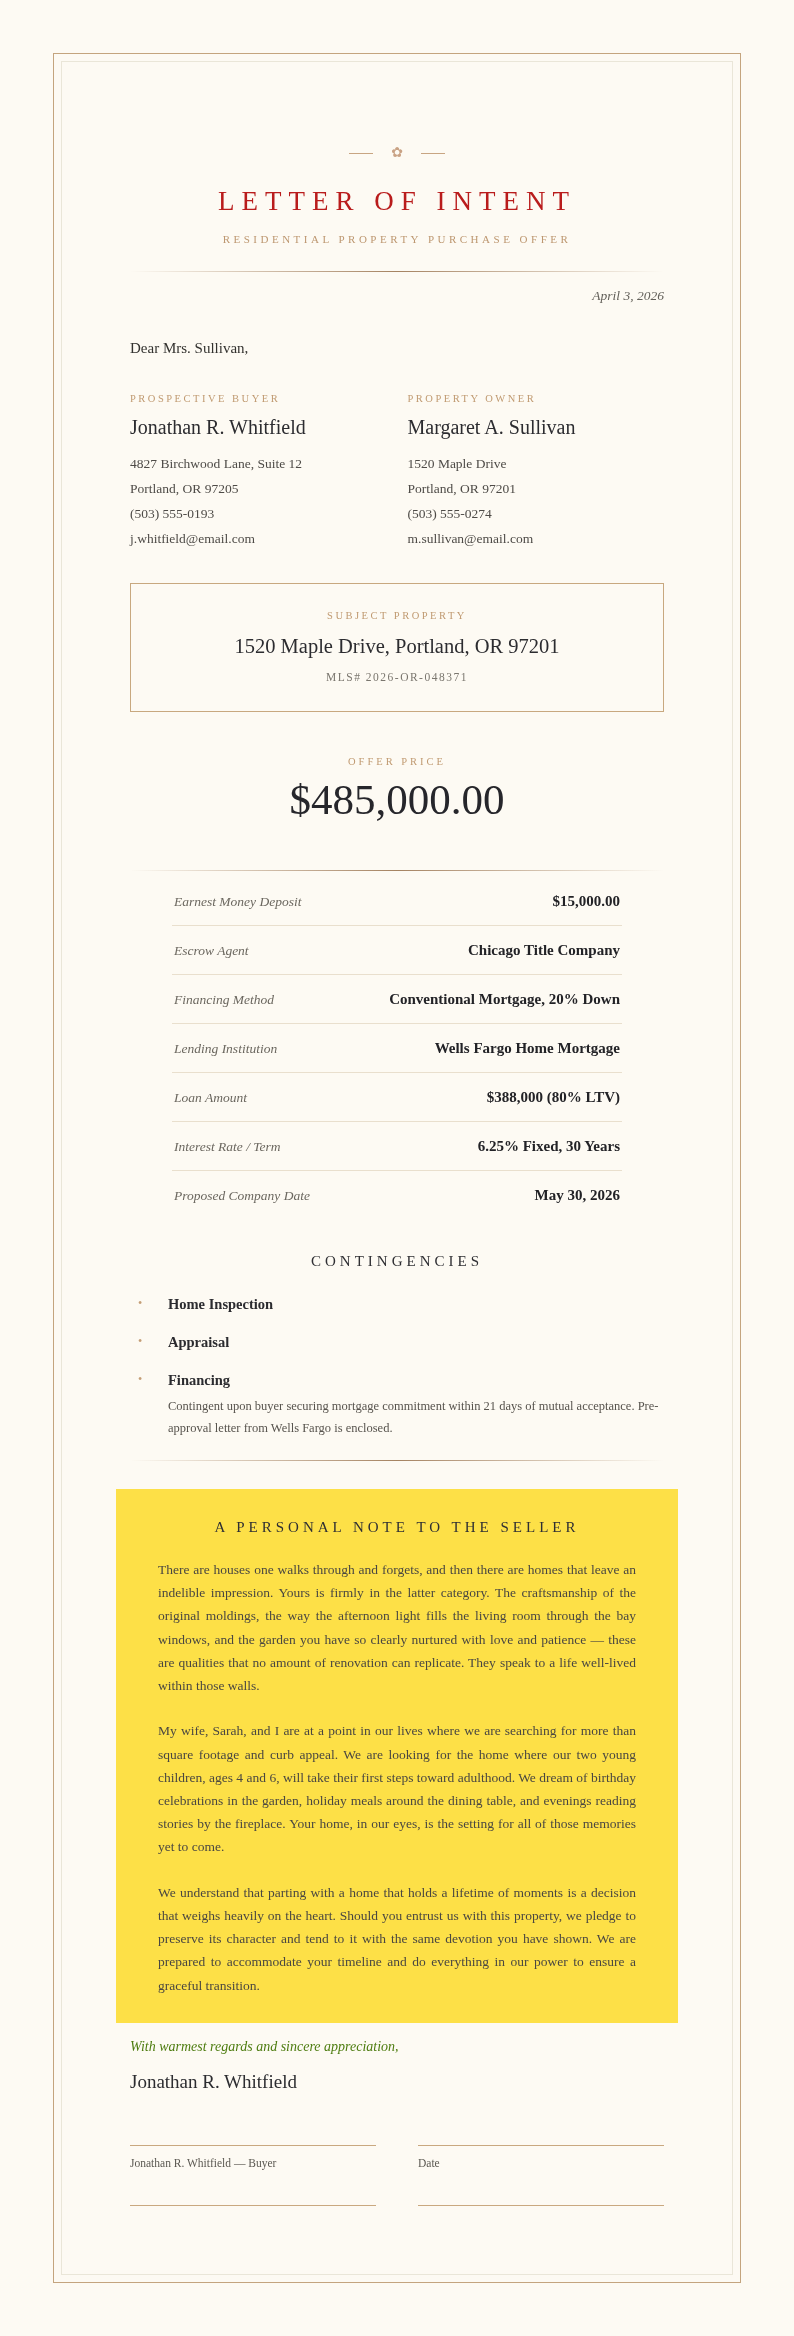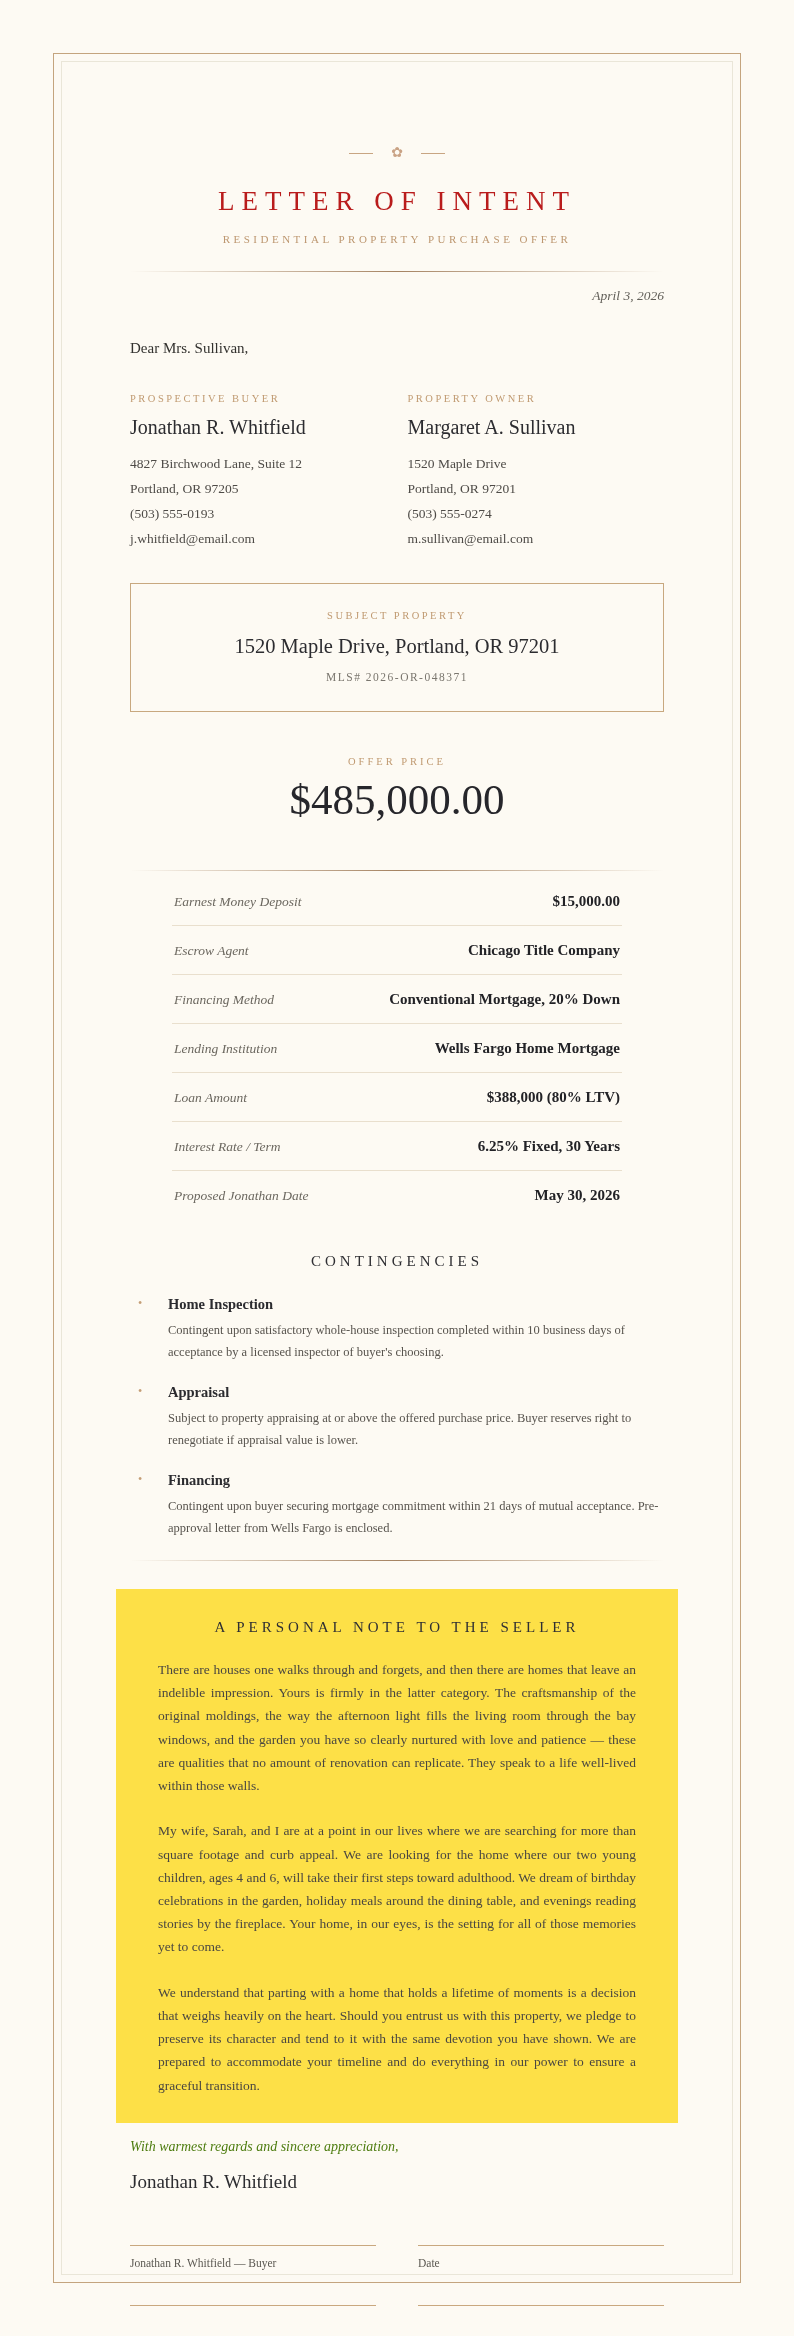--- a/index.html
+++ b/index.html
@@ -178,7 +178,7 @@
         <span class="term-value">6.25% Fixed, 30 Years</span>
       </div>
       <div class="term-row">
-        <span class="term-label">Proposed Jonathan Date</span>
+        <span class="term-label">Proposed Company Date</span>
         <span class="term-value">May 30, 2026</span>
       </div>
     </div>

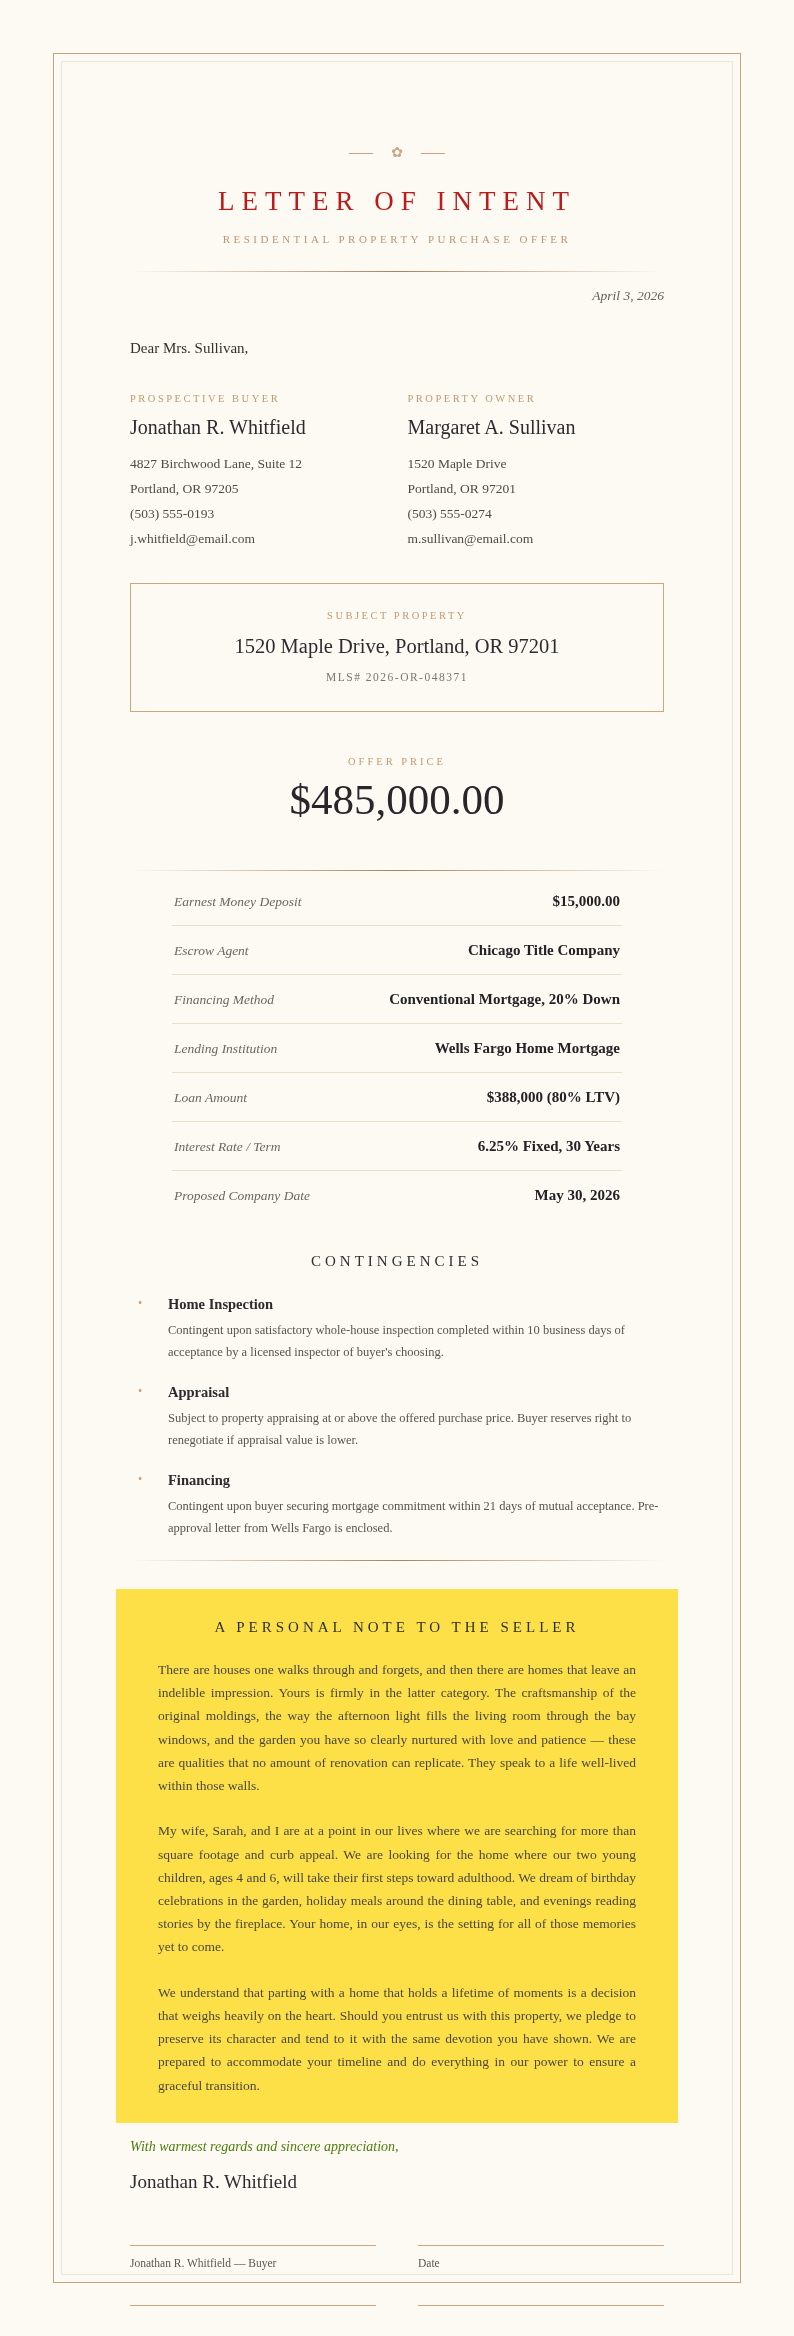--- a/index.html
+++ b/index.html
@@ -189,7 +189,6 @@
       <div class="cont-item">
         <span class="cont-bullet">•</span>
         <div class="cont-title">Home Inspection</div>
-        <div class="cont-text">Contingent upon satisfactory whole-house inspection completed within 10 business days of acceptance by a licensed inspector of buyer's choosing.</div>
       </div>
       <div class="cont-item">
         <span class="cont-bullet">•</span>

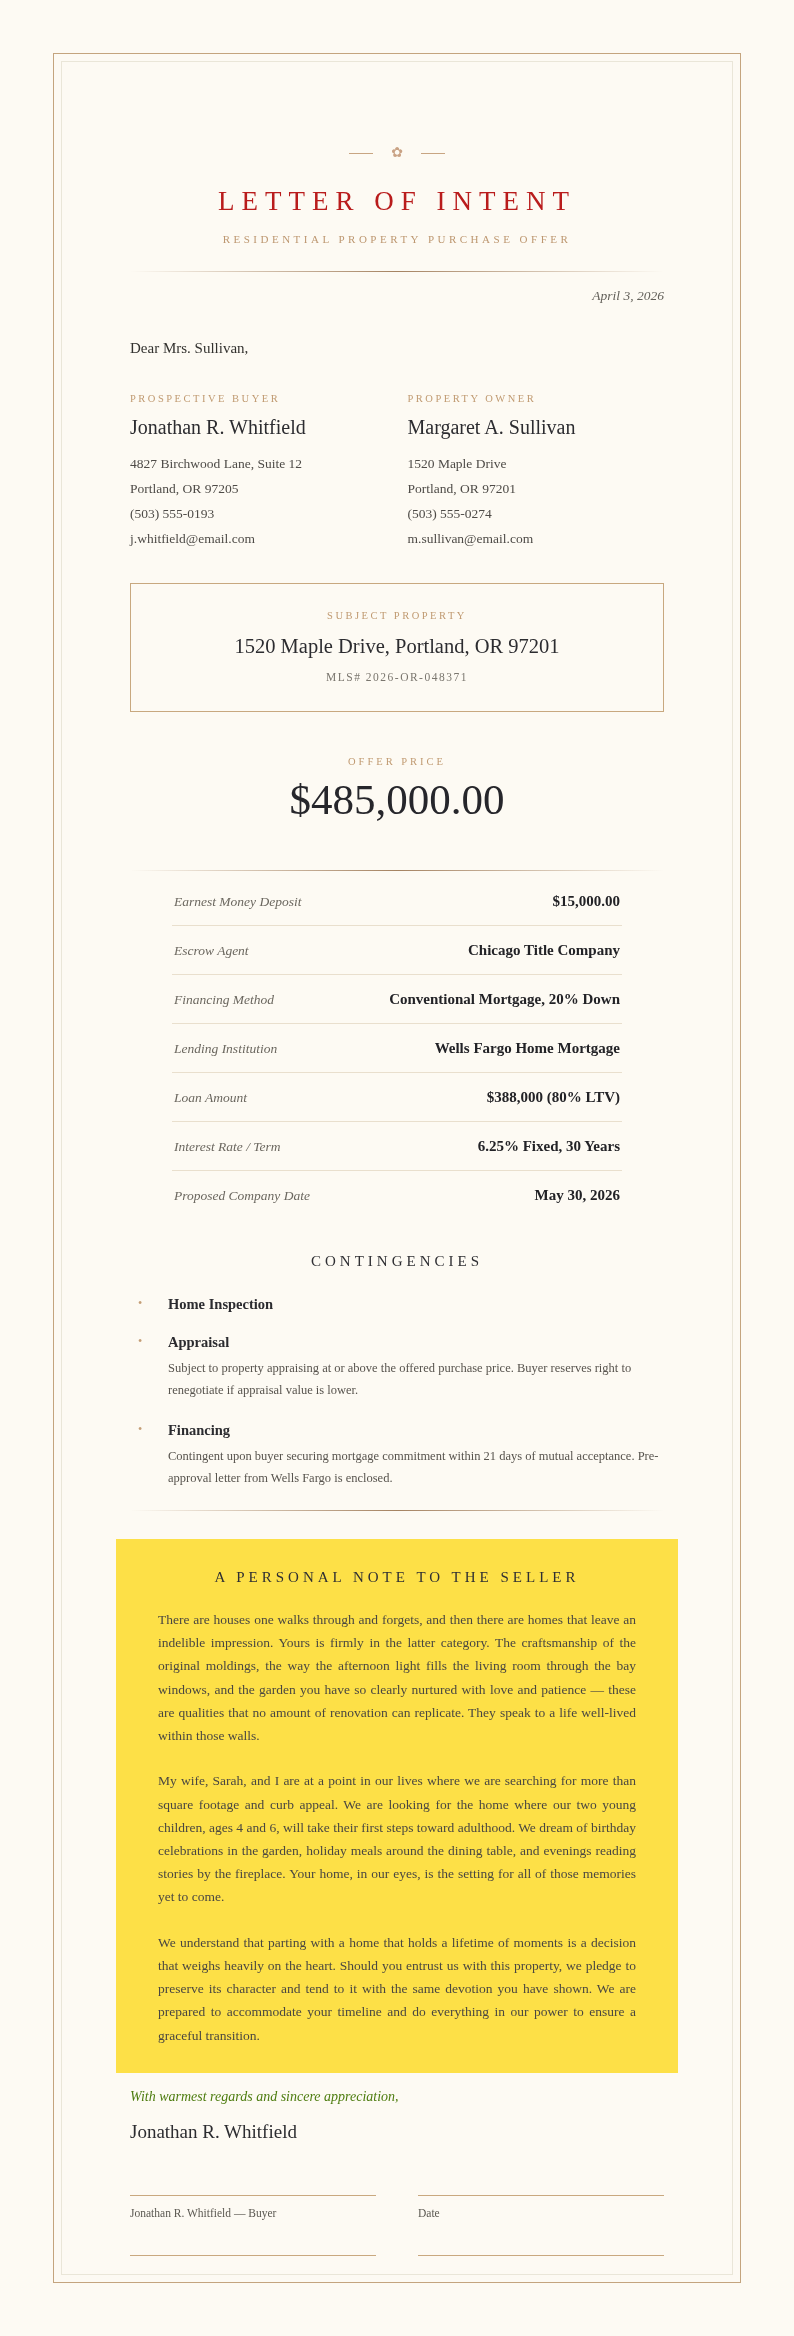--- a/index.html
+++ b/index.html
@@ -193,7 +193,6 @@
       <div class="cont-item">
         <span class="cont-bullet">•</span>
         <div class="cont-title">Appraisal</div>
-        <div class="cont-text">Subject to property appraising at or above the offered purchase price. Buyer reserves right to renegotiate if appraisal value is lower.</div>
       </div>
       <div class="cont-item">
         <span class="cont-bullet">•</span>

